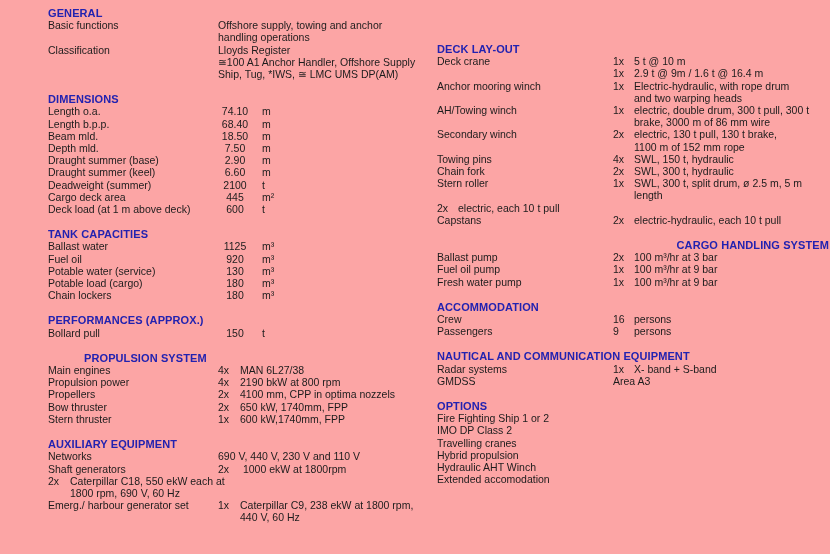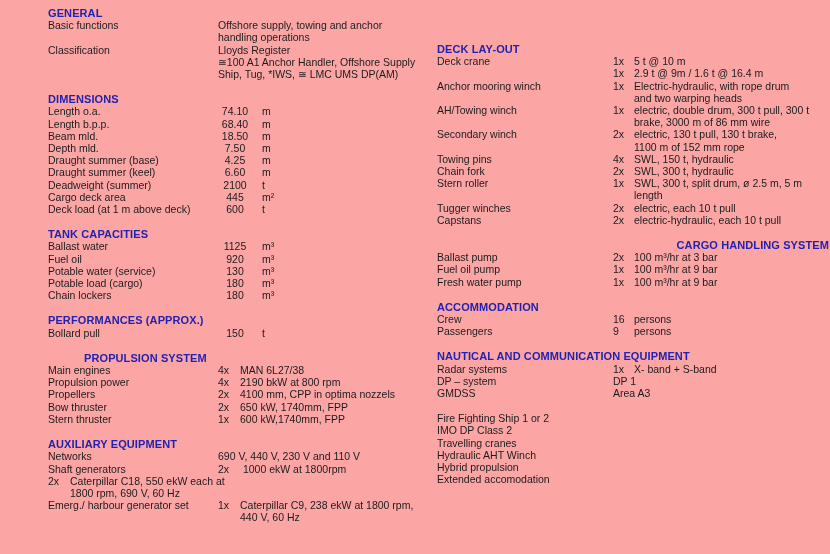--- a/index.html
+++ b/index.html
@@ -90,7 +90,7 @@
         </div>
         <div class="row">
           <div class="cell label">Draught summer (base)</div>
-          <div class="cell num">4.25</div>
+          <div class="cell num">2.90</div>
           <div class="cell unit">m</div>
         </div>
         <div class="row">

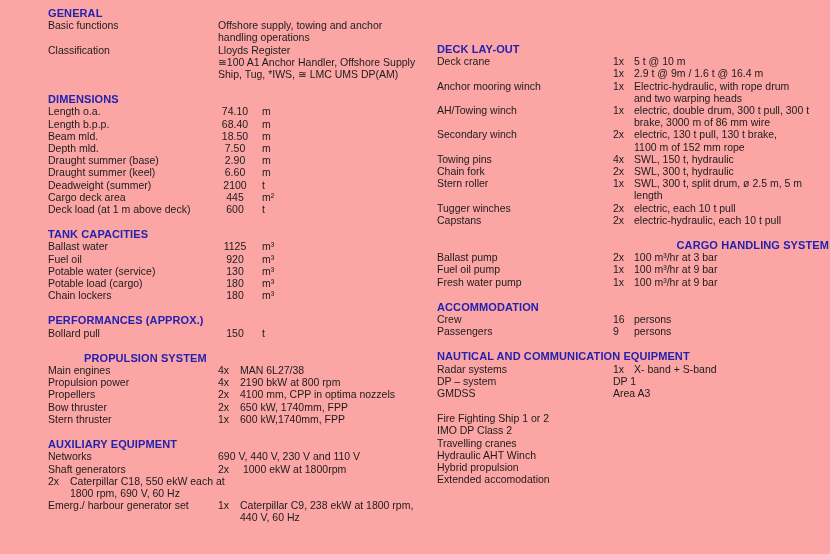--- a/index.html
+++ b/index.html
@@ -250,7 +250,6 @@
 length</div>
         </div>
         <div class="row">
-          <div class="cell label">Tugger winches</div>
           <div class="cell qty">2x</div>
           <div class="cell value">electric, each 10 t pull</div>
         </div>

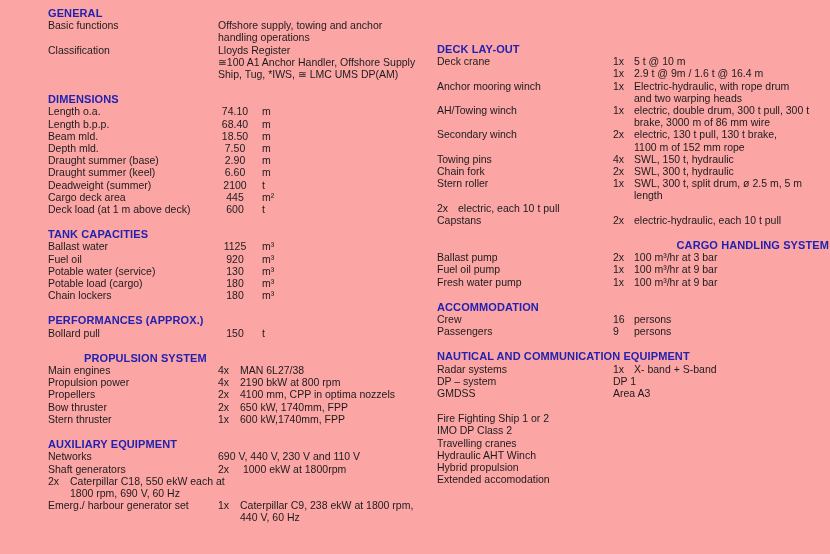--- a/index.html
+++ b/index.html
@@ -298,10 +298,6 @@
           <div class="cell value">X- band + S-band</div>
         </div>
         <div class="row">
-          <div class="cell label">DP – system</div>
-          <div class="cell value">DP 1</div>
-        </div>
-        <div class="row">
           <div class="cell label">GMDSS</div>
           <div class="cell value">Area A3</div>
         </div>

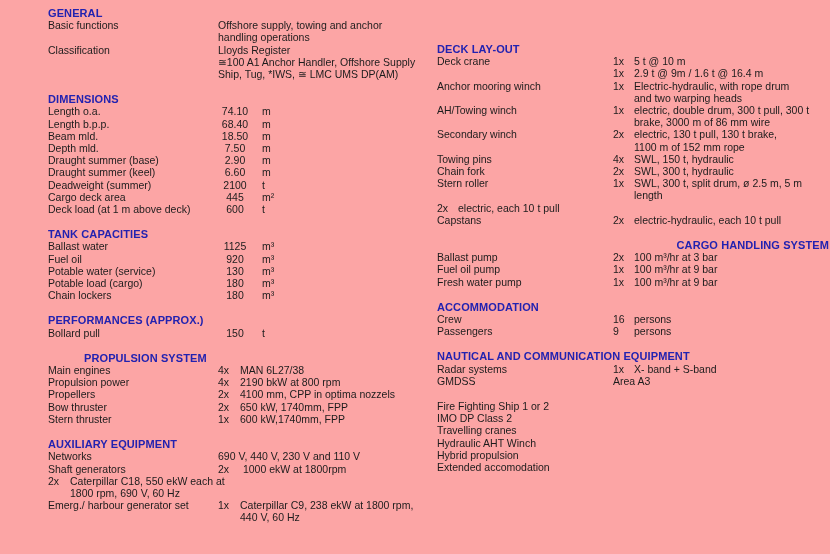--- a/index.html
+++ b/index.html
@@ -303,6 +303,7 @@
         </div>
       </div>
       <div class="section">
+        <div class="section-title" style="color: rgb(34, 34, 176);">OPTIONS</div>
         <div class="row">
           <div class="cell label">Fire Fighting Ship 1 or 2</div>
         </div>

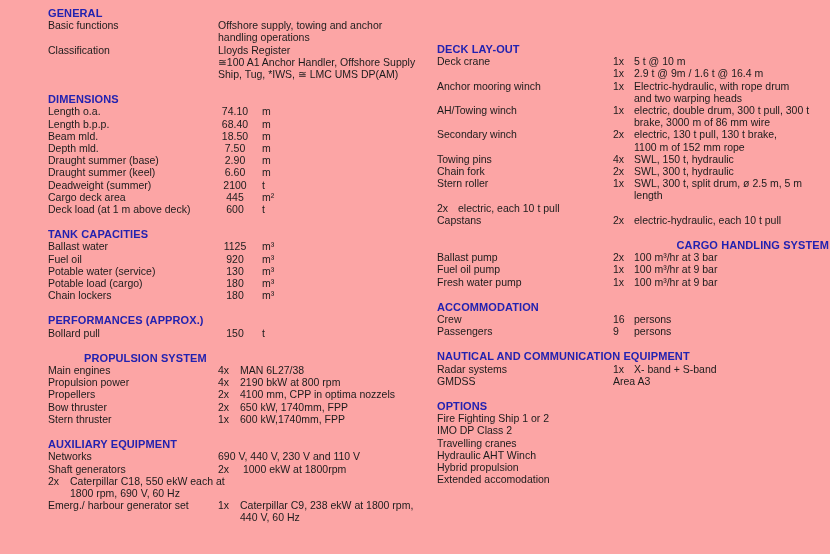--- a/index.html
+++ b/index.html
@@ -314,10 +314,10 @@
           <div class="cell label">Travelling cranes</div>
         </div>
         <div class="row">
+          <div class="cell label">Hybrid propulsion</div>
+        </div>
+        <div class="row">
           <div class="cell label">Hydraulic AHT Winch</div>
-        </div>
-        <div class="row">
-          <div class="cell label">Hybrid propulsion</div>
         </div>
         <div class="row">
           <div class="cell label">Extended accomodation</div>

